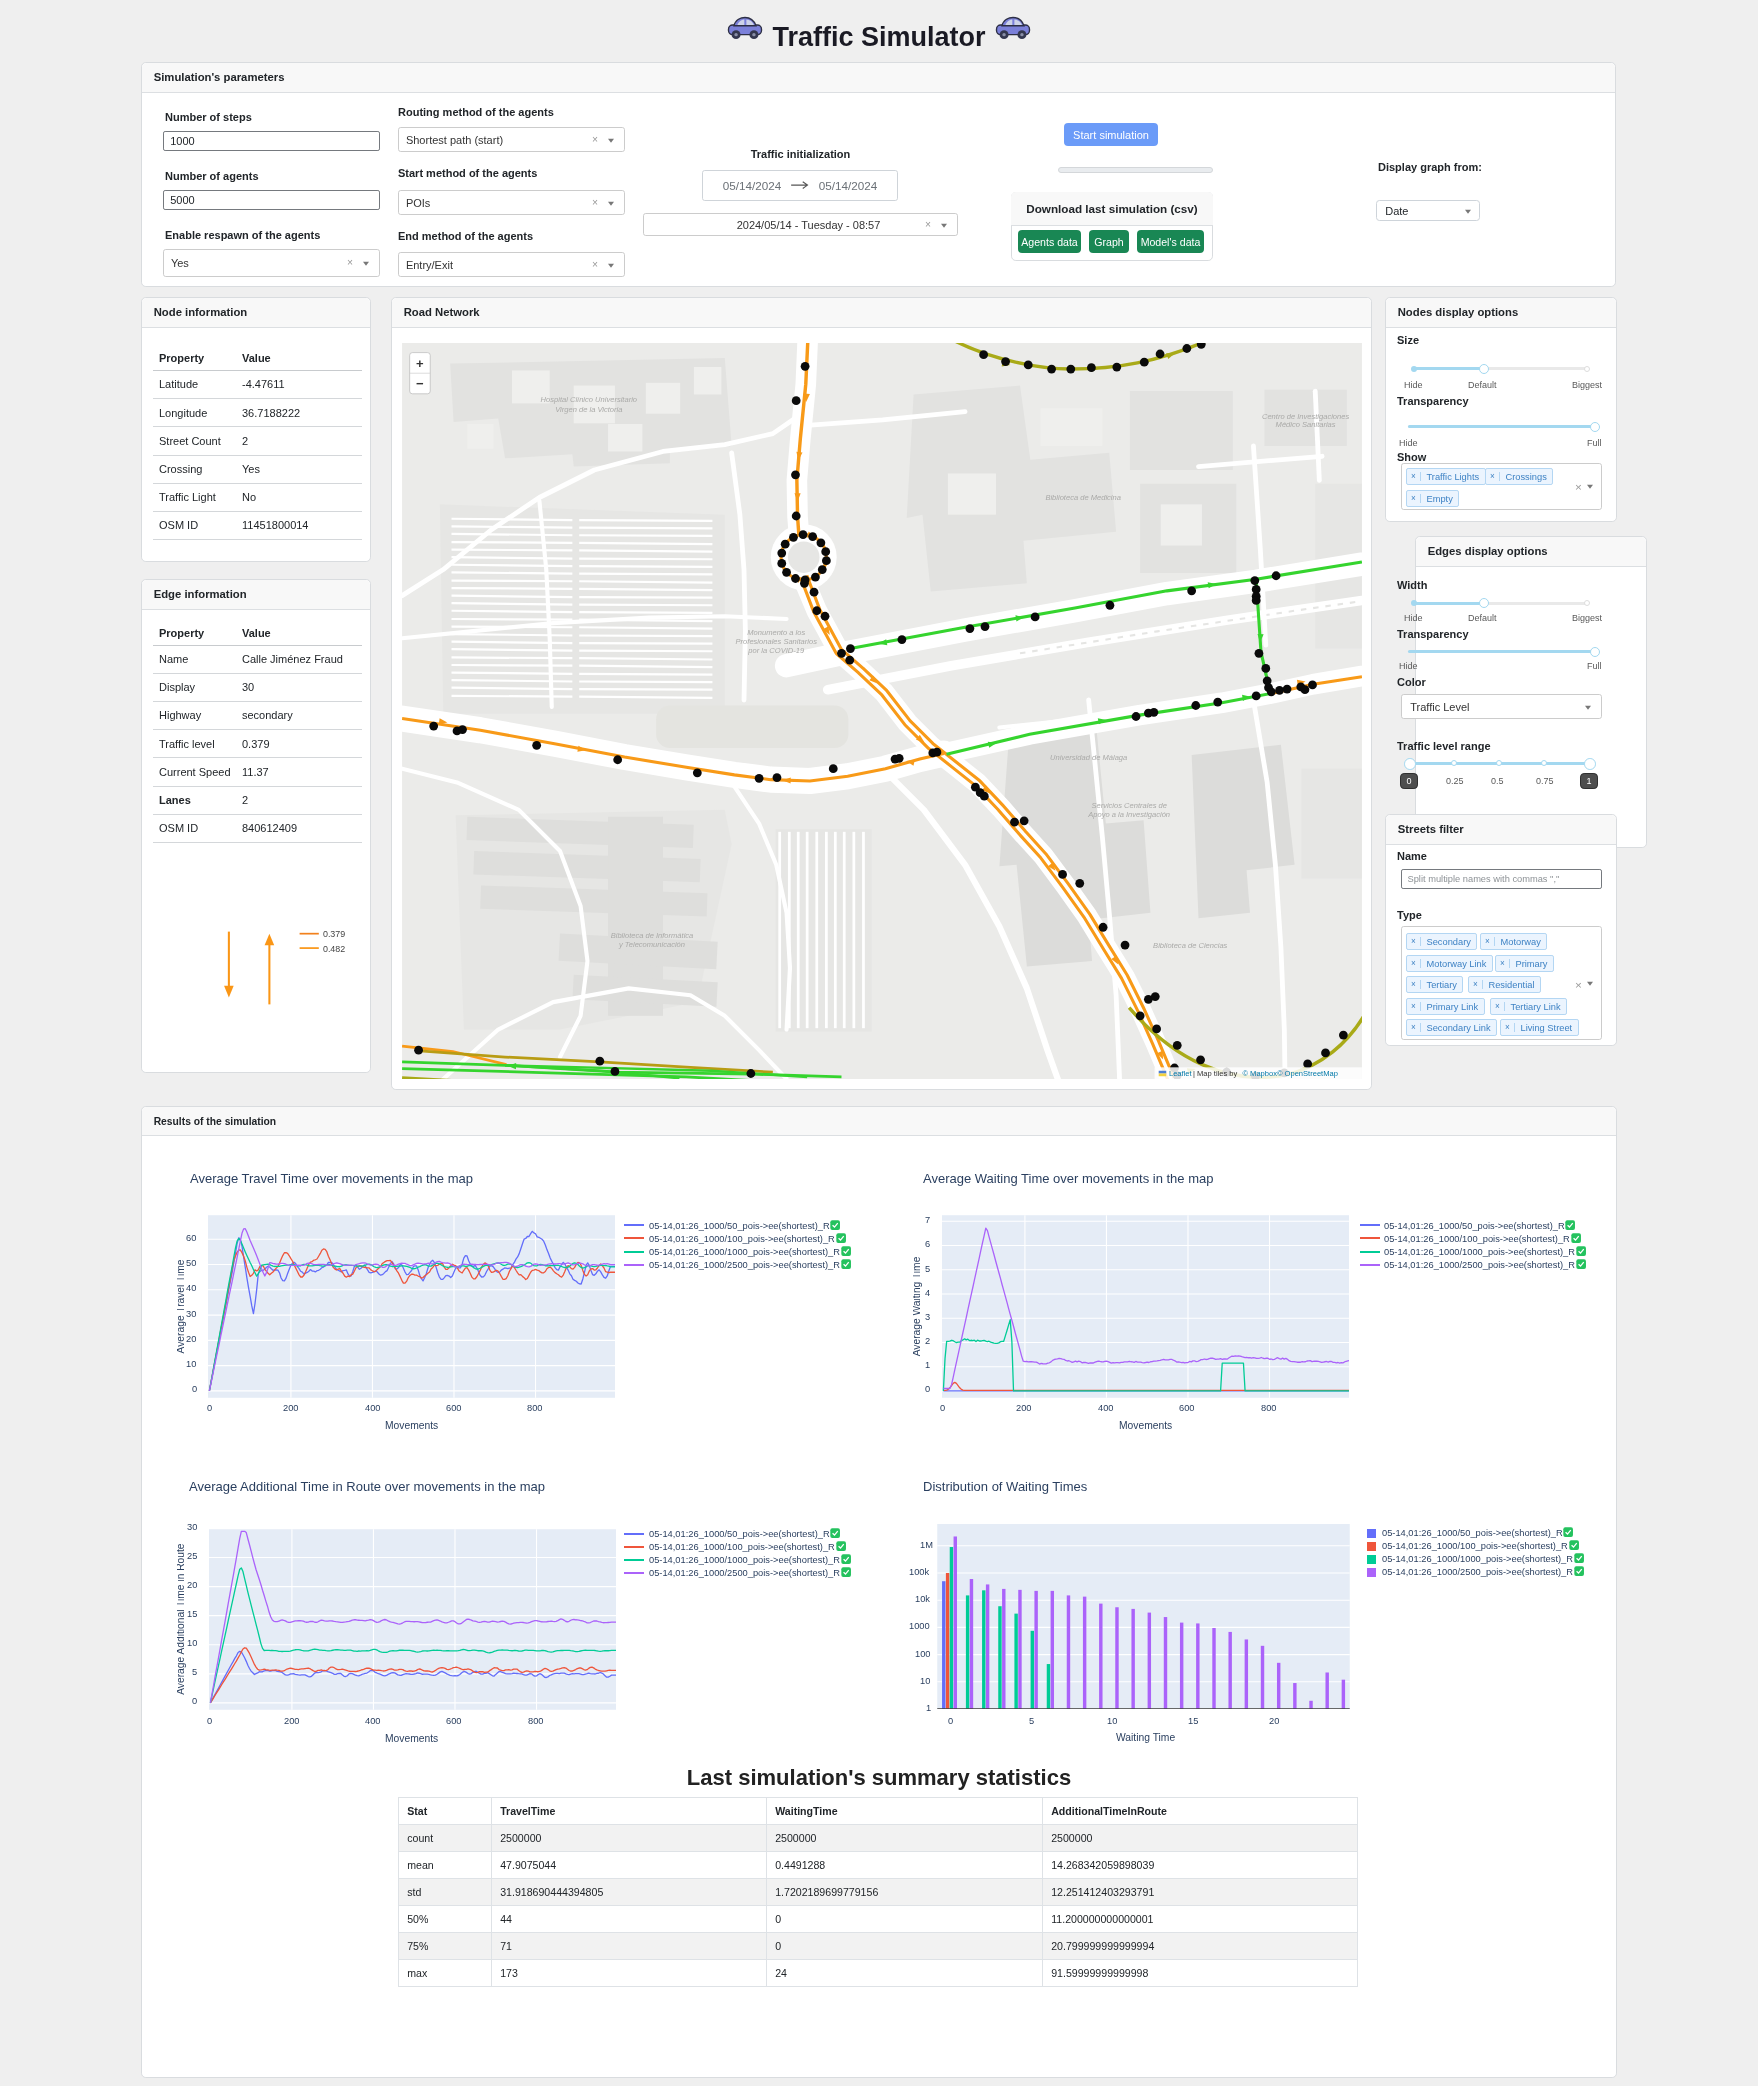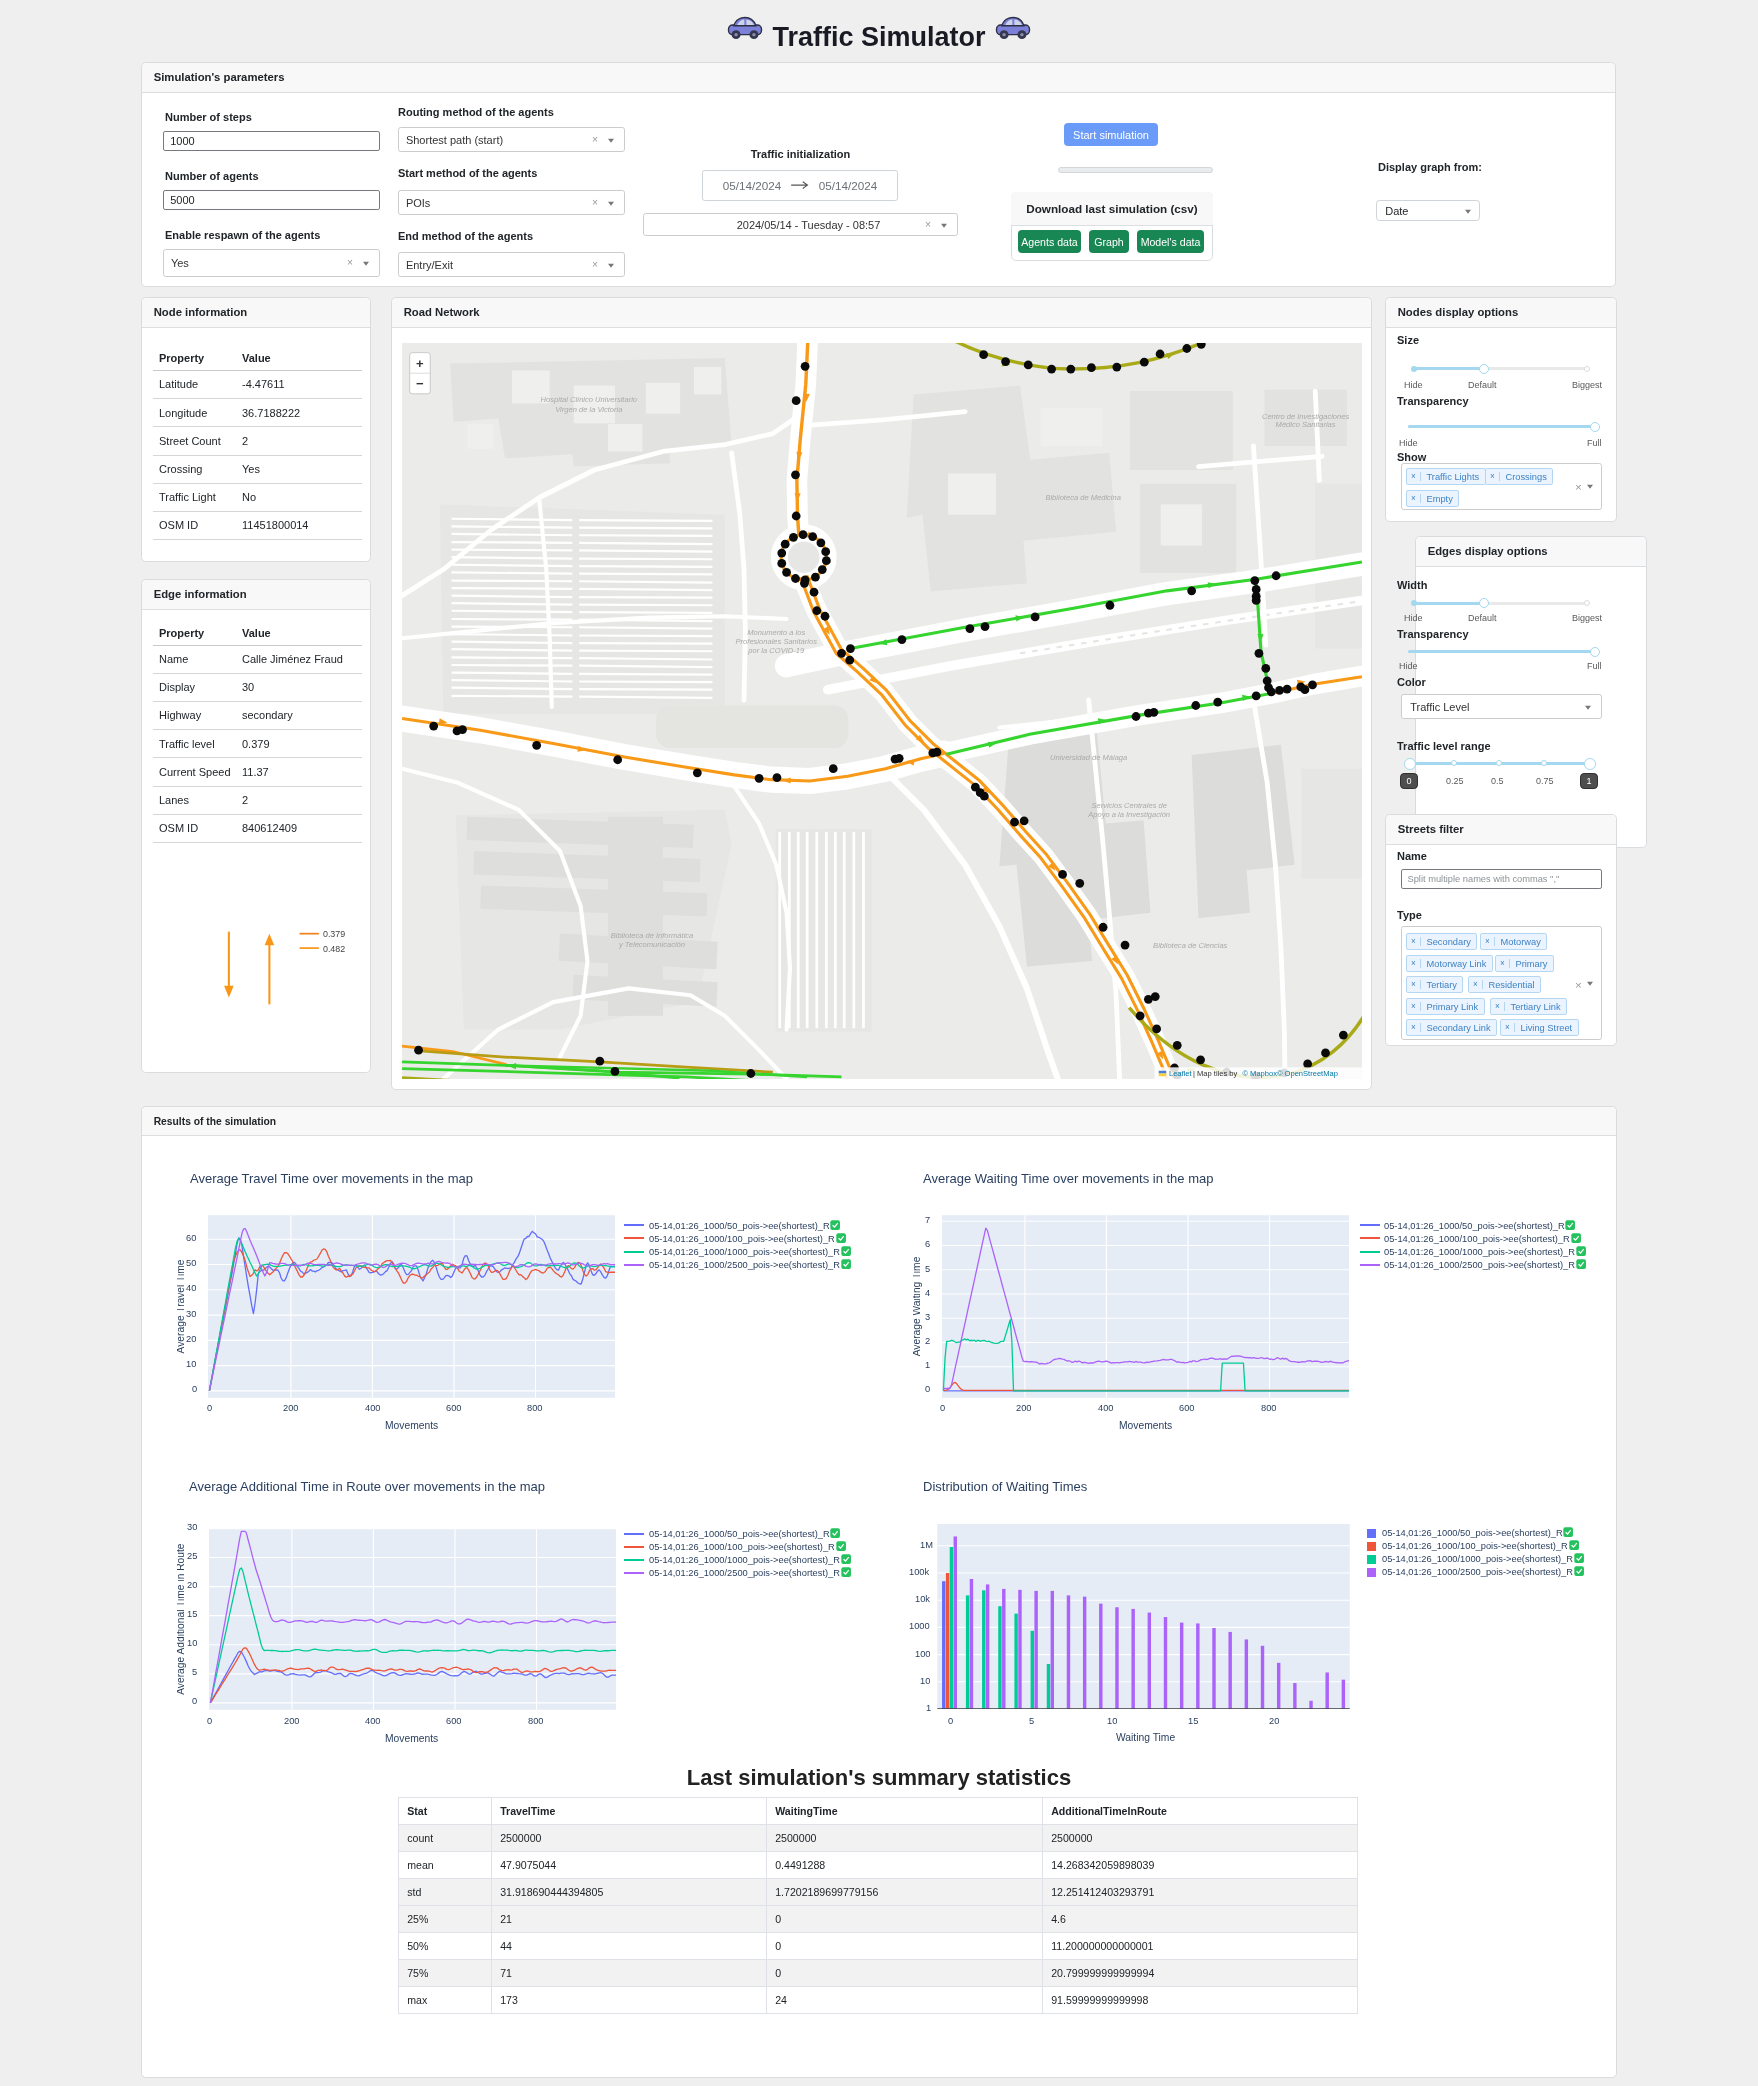--- a/index.html
+++ b/index.html
@@ -118,7 +118,7 @@
 <div style="position:absolute;left:159px;top:766px;font-size:11px;">Current Speed</div>
 <div style="position:absolute;left:242px;top:766px;font-size:11px;">11.37</div>
 <div style="position:absolute;left:153px;top:786px;width:209px;border-top:0.7px solid #d4d7da;"></div>
-<div style="position:absolute;left:159px;top:794px;font-size:11px;">Lanes</div>
+<div style="position:absolute;left:159px;top:794px;font-size:11px;font-weight:bold;">Lanes</div>
 <div style="position:absolute;left:242px;top:794px;font-size:11px;">2</div>
 <div style="position:absolute;left:153px;top:814px;width:209px;border-top:0.7px solid #d4d7da;"></div>
 <div style="position:absolute;left:159px;top:822px;font-size:11px;">OSM ID</div>

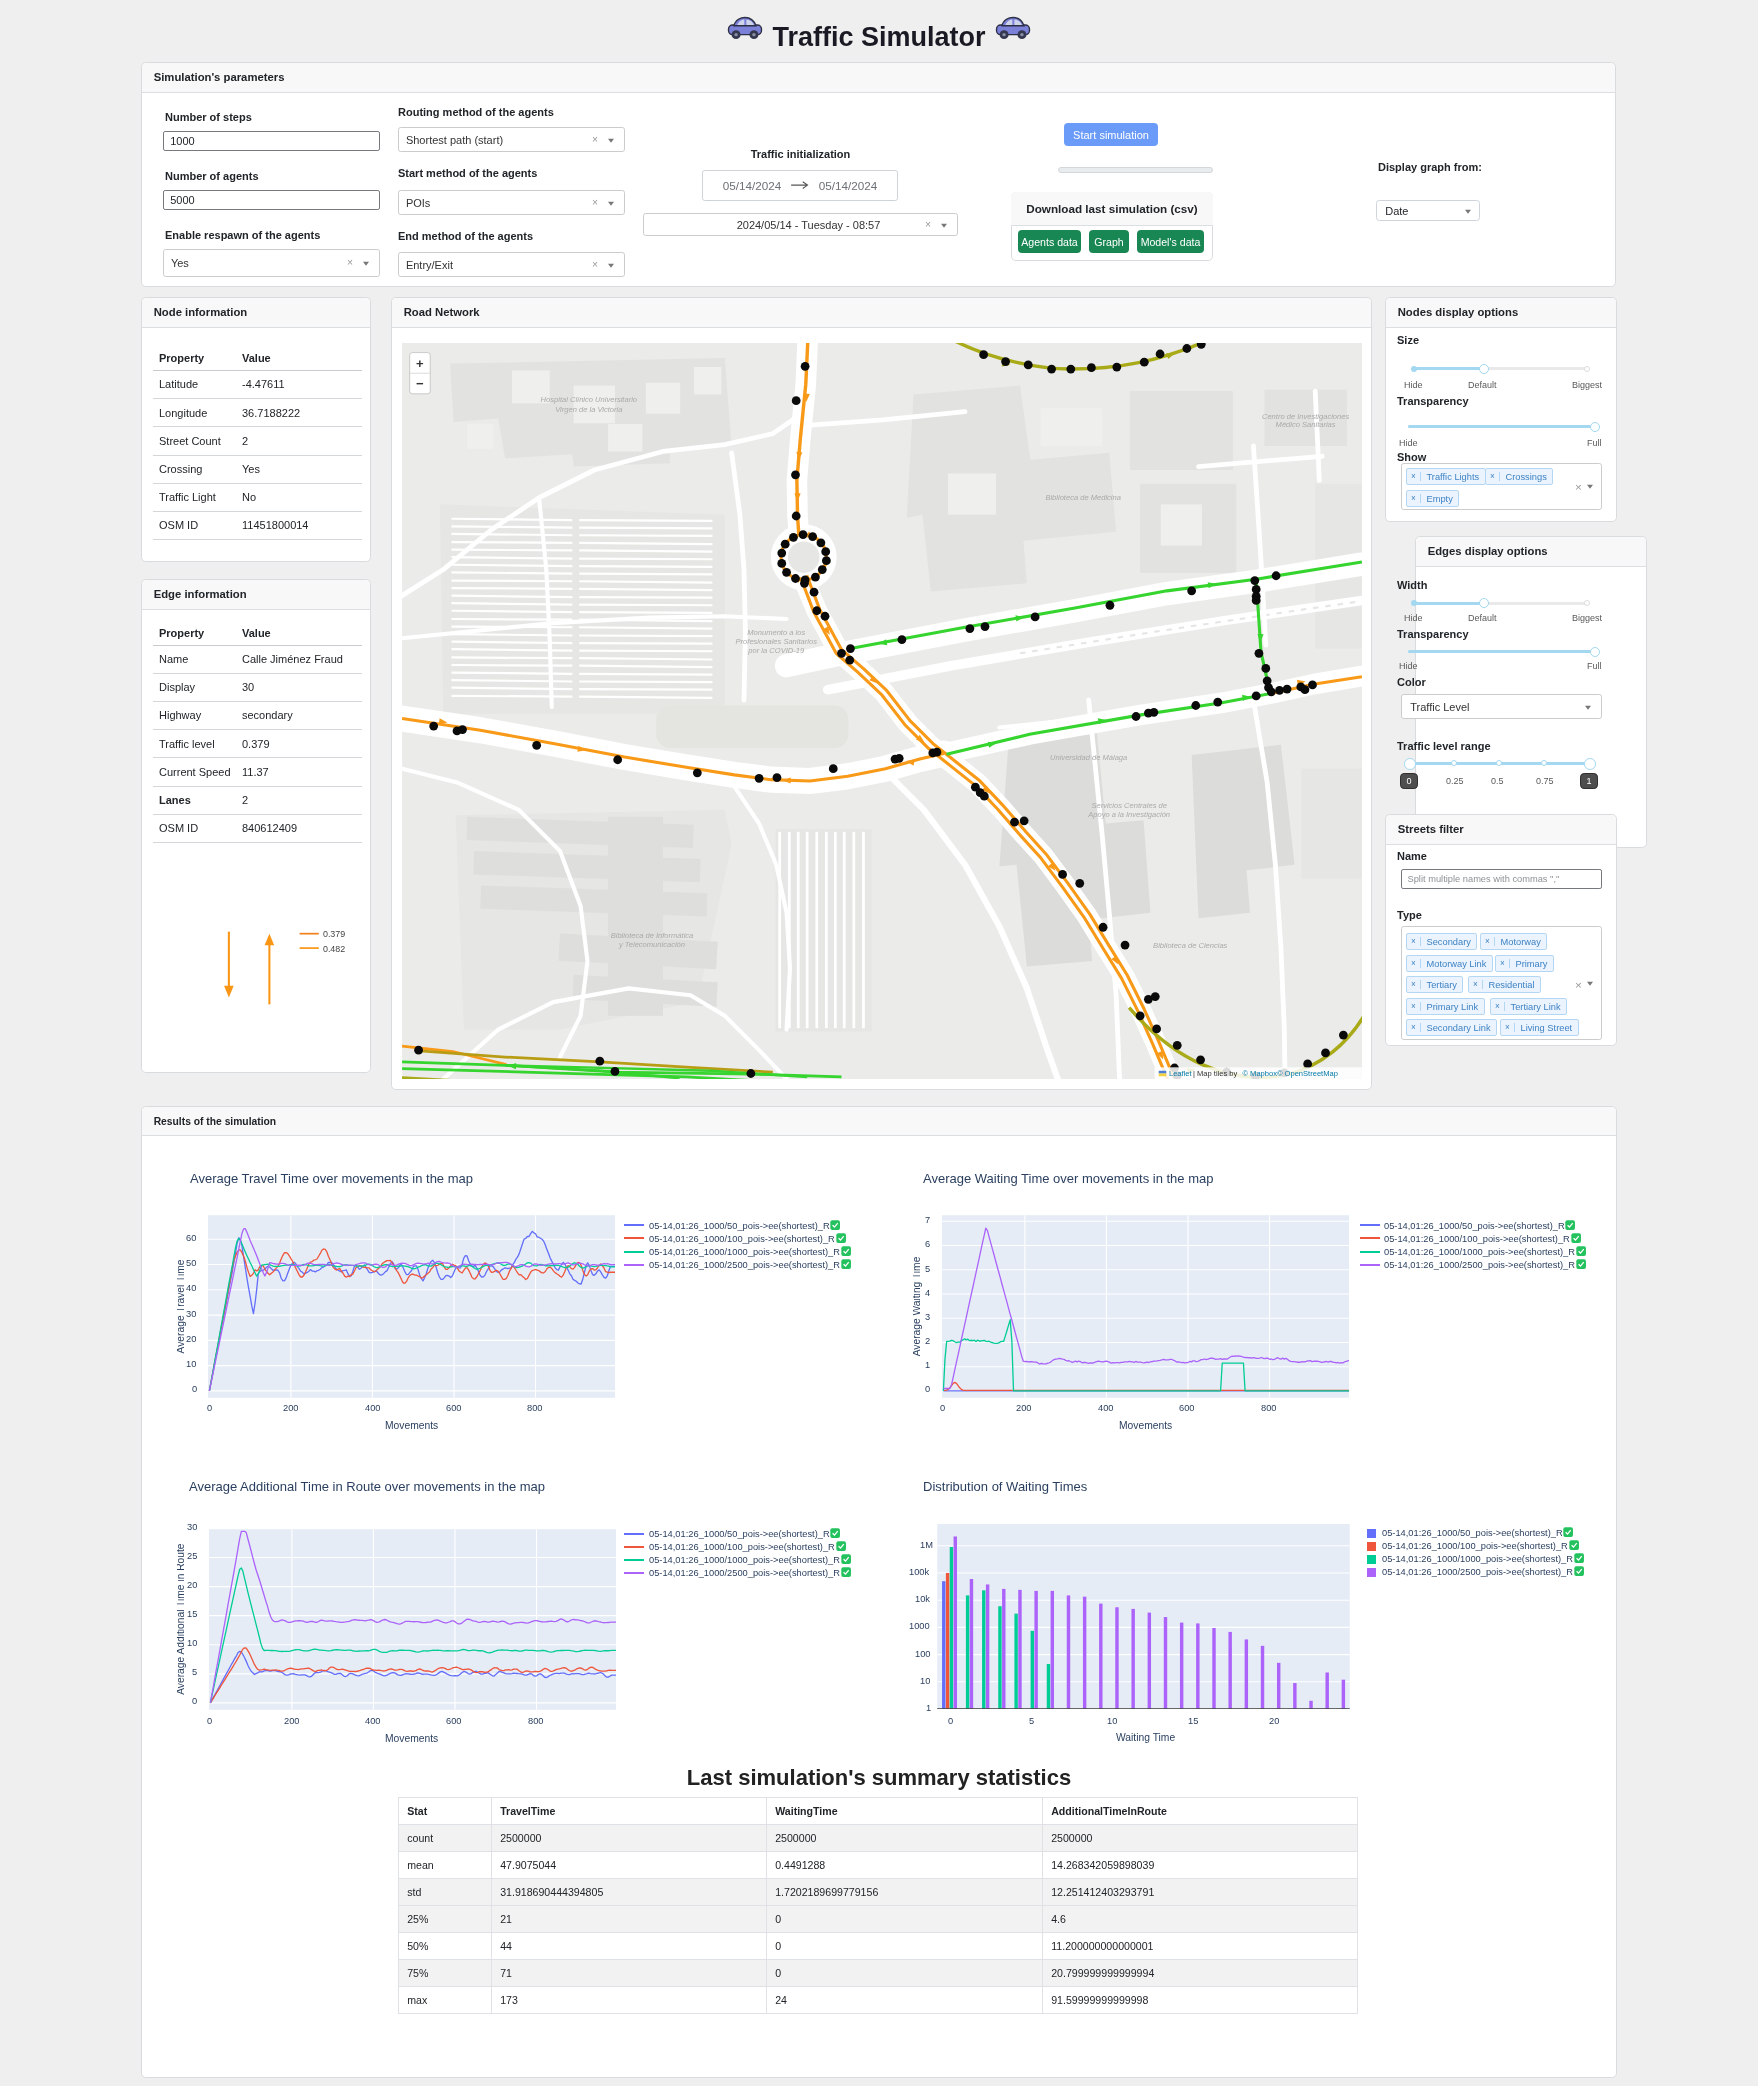--- a/index.html
+++ b/index.html
@@ -828,12 +828,6 @@
         <td>1.7202189699779156</td>
         <td>12.251412403293791</td>
       </tr>
-      <tr class="g">
-        <td>25%</td>
-        <td>21</td>
-        <td>0</td>
-        <td>4.6</td>
-      </tr>
       <tr>
         <td>50%</td>
         <td>44</td>

